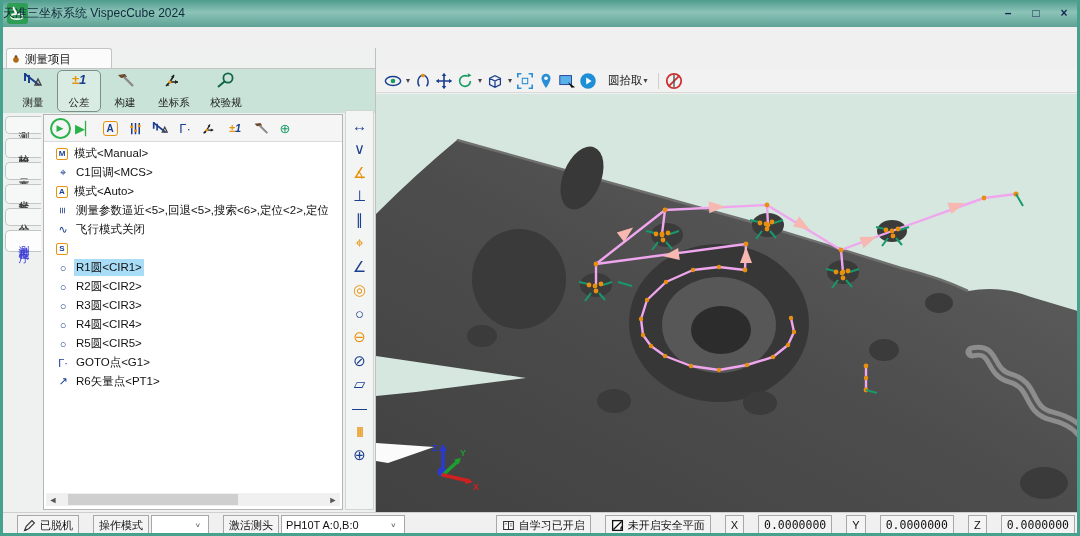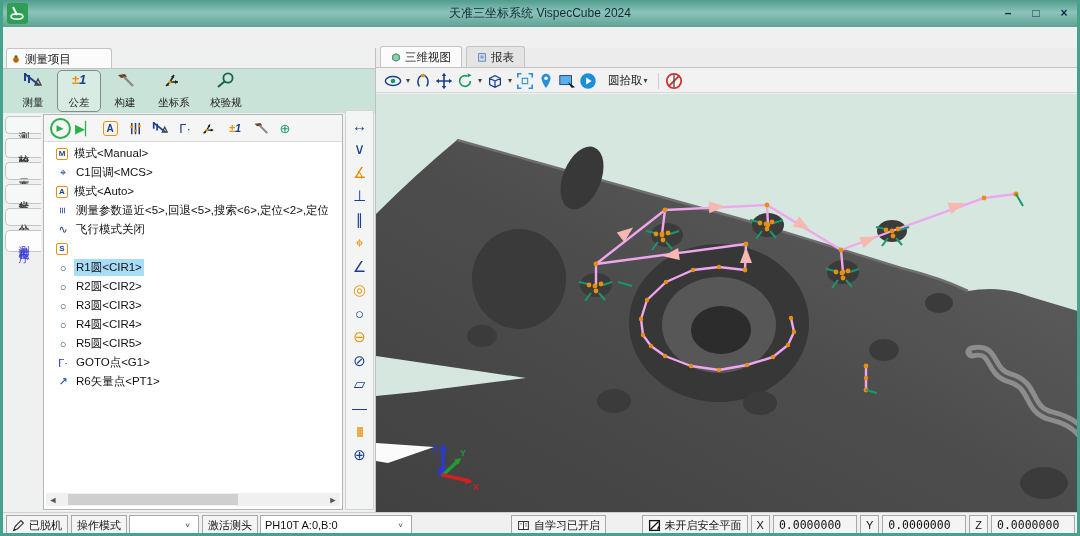--- a/index.html
+++ b/index.html
@@ -9,7 +9,7 @@
   
   #titlebar{left:0;top:0;width:100%;height:27px;background:linear-gradient(180deg,#4f9c8d 0%,#8cc3b7 45%,#5ea295 100%);}
   #logo{left:4px;top:3px;width:21px;height:21px;}
-  #title{left:0;top:0;width:100%;height:27px;line-height:27px;text-align:center;font-size:12px;color:#0d2b3a;}
+  #title{left:0;top:0;width:100%;height:27px;line-height:27px;text-align:left;font-size:12px;color:#0d2b3a;}
   .winbtn{top:4px;width:26px;height:18px;text-align:center;line-height:18px;font-size:12px;color:#15234f;font-weight:bold;cursor:default;}
   
   #menubar{left:0;top:27px;width:100%;height:21px;background:#f2f2f2;border-bottom:1px solid #dcdcdc;display:flex;align-items:center;}

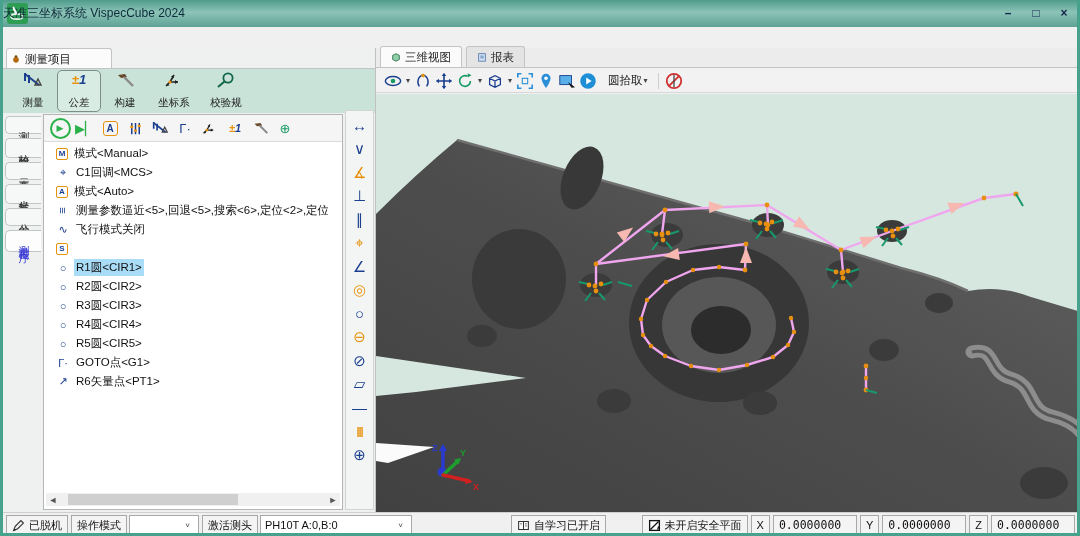--- a/index.html
+++ b/index.html
@@ -356,20 +356,6 @@
   </div>
 
   <div class="abs" id="rightpanel">
-    <div class="abs" id="rp-tabs">
-      <div class="rtab sel">
-        <svg class="mini-ic">
-            <use href="#ic-3d"></use>
-          </svg>
-        <span>三维视图</span>
-      </div>
-      <div class="rtab">
-        <svg class="mini-ic">
-            <use href="#ic-report"></use>
-          </svg>
-        <span>报表</span>
-      </div>
-    </div>
 
     <div class="abs" id="vtoolbar">
       <span class="vt-ic">

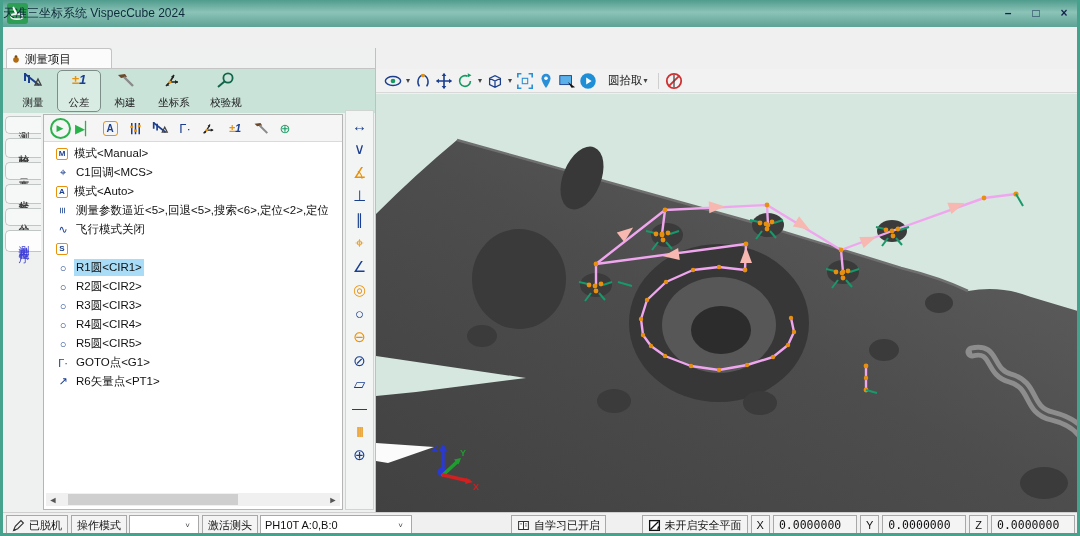--- a/index.html
+++ b/index.html
@@ -68,7 +68,7 @@
   #viewport{left:0;top:46px;width:705px;height:418px;}
   
   #statusbar{left:0;top:512px;width:100%;height:24px;background:#f0f0f0;border-top:1px solid #cfcfcf;display:flex;align-items:center;font-size:11px;color:#111;}
-  .st-box{height:18px;display:flex;align-items:center;border:1px solid #a8a8a8;background:#f4f4f4;padding:0 5px;margin-left:3px;white-space:nowrap;}
+  .st-box{height:18px;display:flex;align-items:center;border:1px solid #a8a8a8;background:#f4f4f4;padding:0 5px;margin-left:14px;white-space:nowrap;}
   .st-combo{height:18px;display:flex;align-items:center;border:1px solid #a8a8a8;background:#fff;padding:0 4px;margin-left:2px;white-space:nowrap;}
   .st-combo .caret{margin-left:auto;}
   .st-val{font-family:"DejaVu Sans Mono","Liberation Mono",monospace;font-size:11.5px;}

